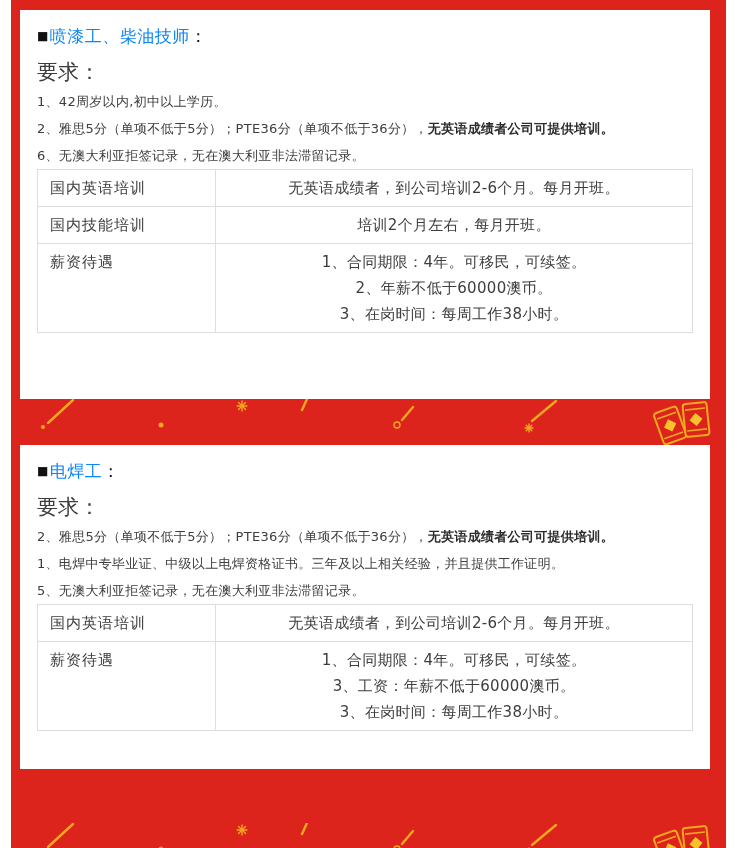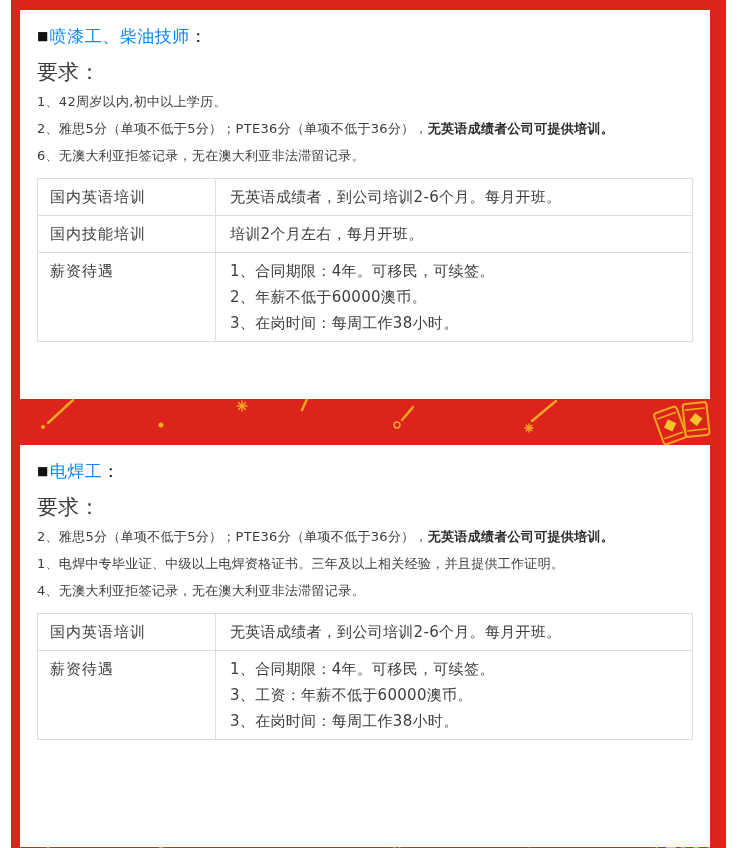--- a/index.html
+++ b/index.html
@@ -31,7 +31,7 @@
   .items{margin:0;}
   .item{margin:0;font-size:13px;color:var(--text);line-height:27px;letter-spacing:.3px;}
   .item b{color:#2b2b2b;}
-  .info-table{border-collapse:collapse;width:656px;margin-top:9px;font-size:15px;color:#3d3d3d;table-layout:fixed;}
+  .info-table{border-collapse:collapse;width:656px;font-size:15px;color:#3d3d3d;table-layout:fixed;}
   .info-table td{border:1px solid var(--border);vertical-align:top;}
   .label-cell{width:153px;padding:8px 12px;line-height:20px;letter-spacing:1px;}
   .content-cell{padding:5px 14px;}

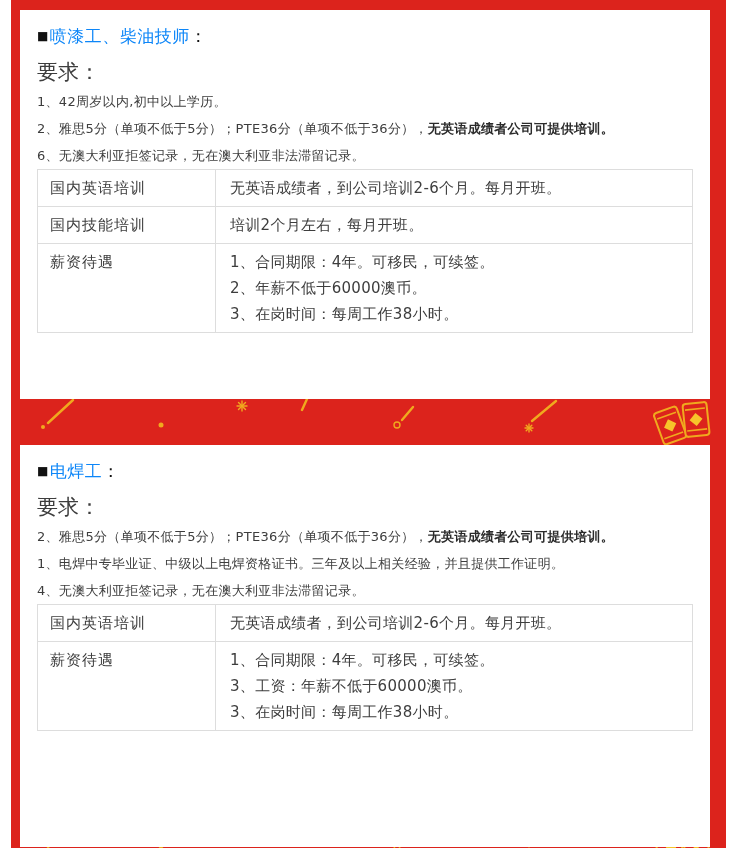--- a/index.html
+++ b/index.html
@@ -34,7 +34,7 @@
   .info-table{border-collapse:collapse;width:656px;font-size:15px;color:#3d3d3d;table-layout:fixed;}
   .info-table td{border:1px solid var(--border);vertical-align:top;}
   .label-cell{width:153px;padding:8px 12px;line-height:20px;letter-spacing:1px;}
-  .content-cell{padding:5px 14px;}
+  .content-cell{padding:5px 14px;text-align:center;}
   .cell-line{line-height:26px;letter-spacing:.3px;}
   .band{position:absolute;left:0;width:715px;height:46px;overflow:hidden;pointer-events:none;}
   .band-mid{top:399px;}

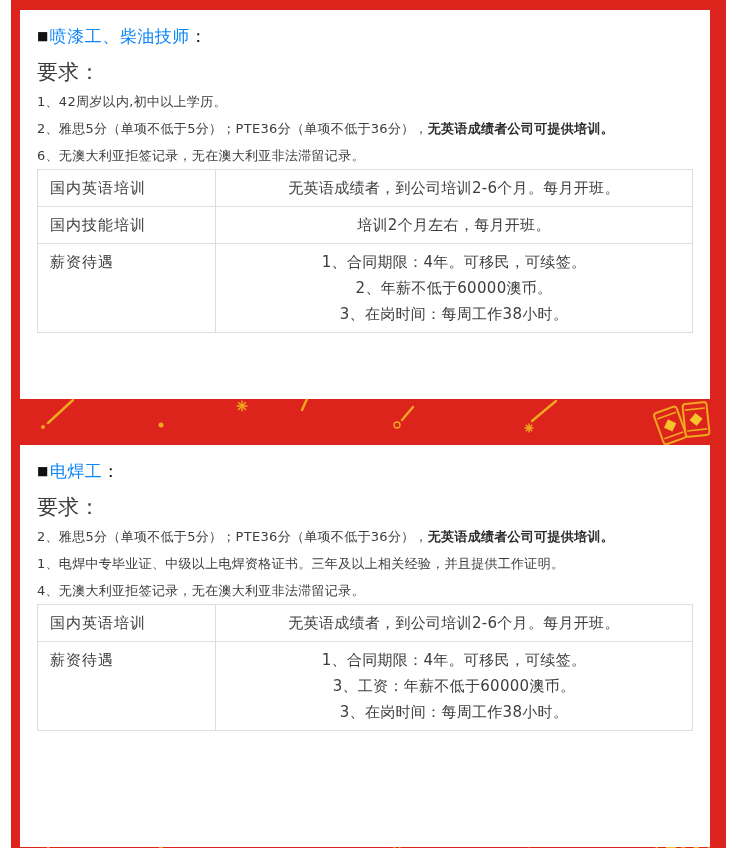--- a/index.html
+++ b/index.html
@@ -22,7 +22,7 @@
     padding:0 17px;box-sizing:border-box;overflow:hidden;
   }
   .card1{top:10px;height:389px;}
-  .card2{top:445px;height:402px;}
+  .card2{top:445px;height:324px;}
   .heading{margin:14px 0 0;font-size:17px;font-weight:normal;color:#1a1a1a;line-height:24px;letter-spacing:.5px;}
   .heading .bullet{font-size:12px;vertical-align:2px;margin-right:1px;color:#111;}
   .heading .title-blue{color:var(--blue);}

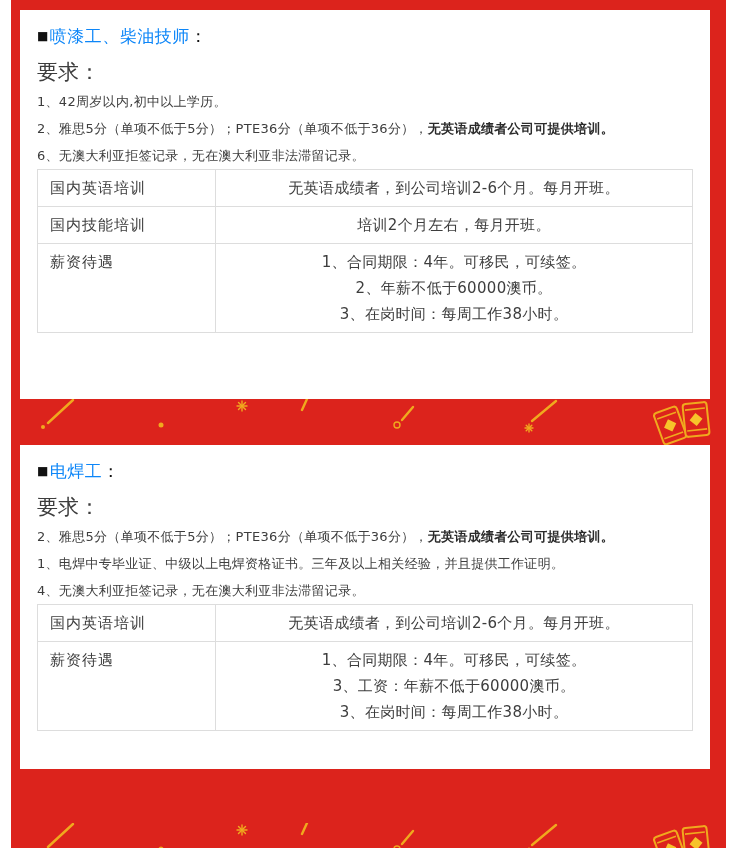--- a/index.html
+++ b/index.html
@@ -175,7 +175,7 @@
         <div class="items">
           <p class="item"><span>2、雅思5分（单项不低于5分）；PTE36分（单项不低于36分），</span><b>无英语成绩者公司可提供培训。</b></p>
           <p class="item"><span>1、电焊中专毕业证、中级以上电焊资格证书。三年及以上相关经验，并且提供工作证明。</span></p>
-          <p class="item"><span>4、无澳大利亚拒签记录，无在澳大利亚非法滞留记录。</span></p>
+          <p class="item"><span>5、无澳大利亚拒签记录，无在澳大利亚非法滞留记录。</span></p>
         </div>
         <table class="info-table">
           <tbody>

